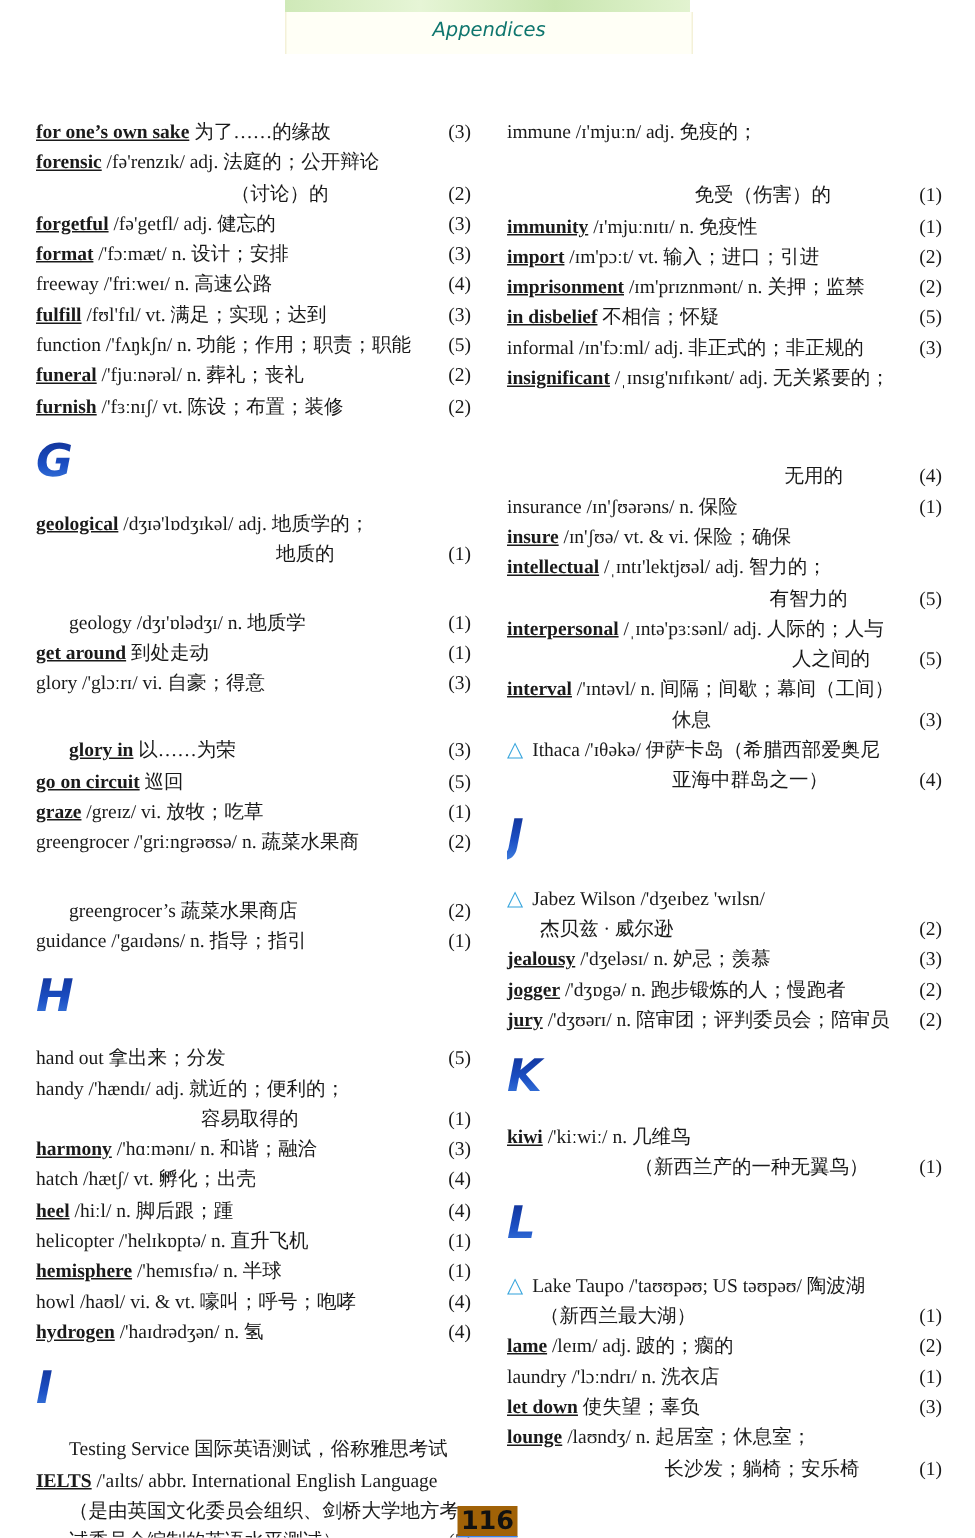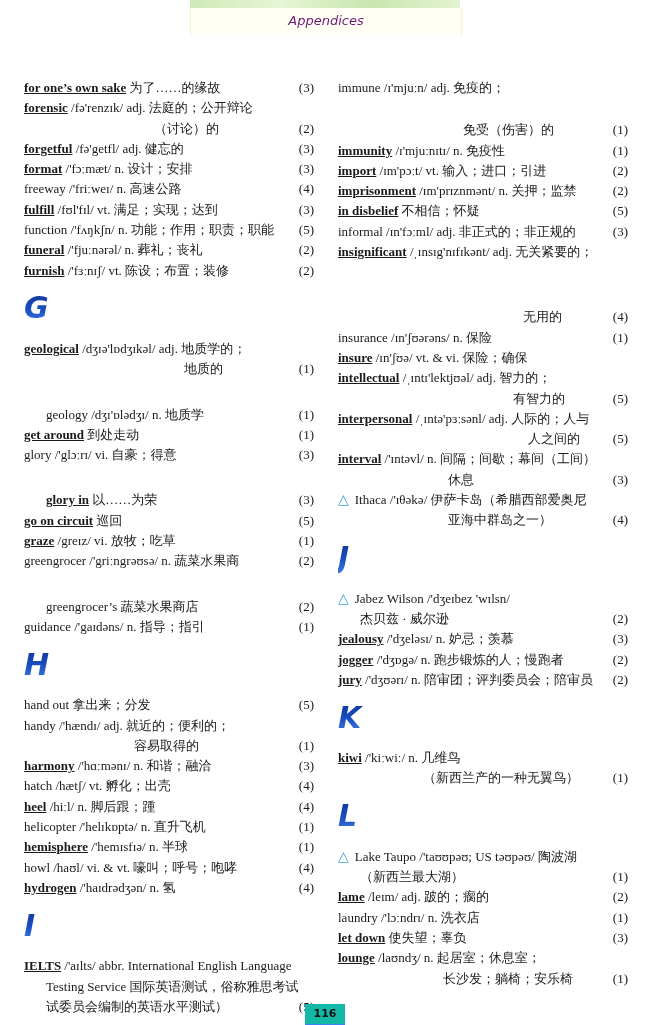--- a/index.html
+++ b/index.html
@@ -17,7 +17,7 @@
   }
   .header-title {
     position:absolute; left:0; right:0; top:5px; text-align:center;
-    font-family:"DejaVu Sans", sans-serif; font-style:italic; font-size:13px; color:#701a75;
+    font-family:"DejaVu Sans", sans-serif; font-style:italic; font-size:13px; color:#0f766e;
   }
   .col { position:absolute; top:78px; }
   .col-left { left:24px; width:290px; }

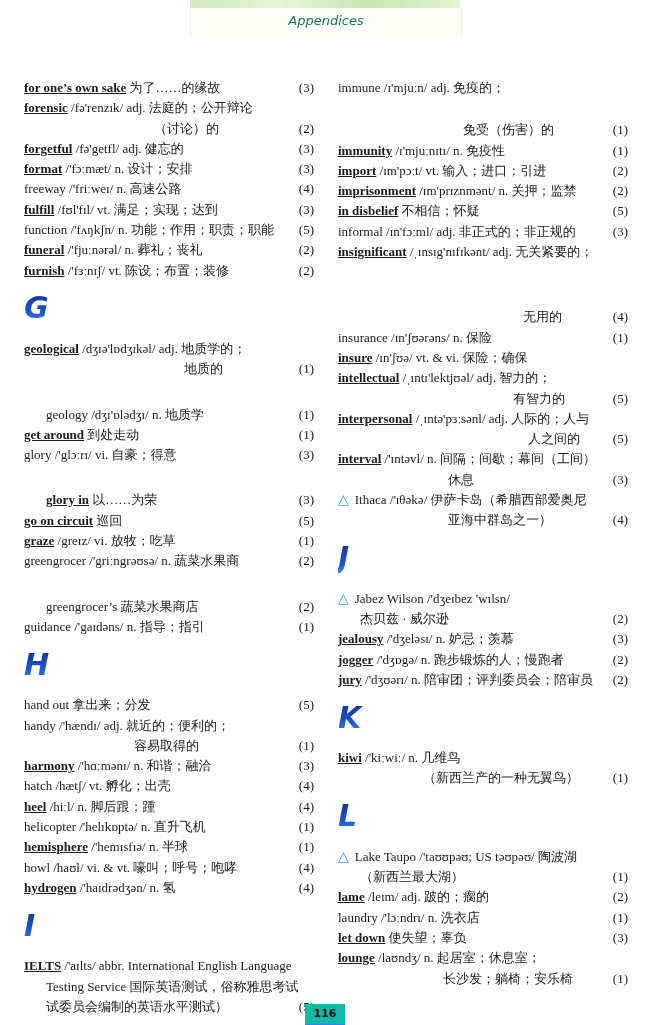--- a/index.html
+++ b/index.html
@@ -94,8 +94,8 @@
     </div>
   <div class="letter">I</div>
   <div>
+      <div class="line" style="padding-left: 22px;"><span>Testing Service 国际英语测试，俗称雅思考试</span></div>
       <div class="line"><span class="hw">IELTS</span><span class="ph"> /'aɪlts/ </span><span class="pos">abbr.</span><span> International English Language</span></div>
-      <div class="line" style="padding-left: 22px;"><span>Testing Service 国际英语测试，俗称雅思考试</span></div>
       <div class="line" style="padding-left: 22px;"><span>试委员会编制的英语水平测试）</span><span class="unit">(5)</span></div>
     </div>
 </div>

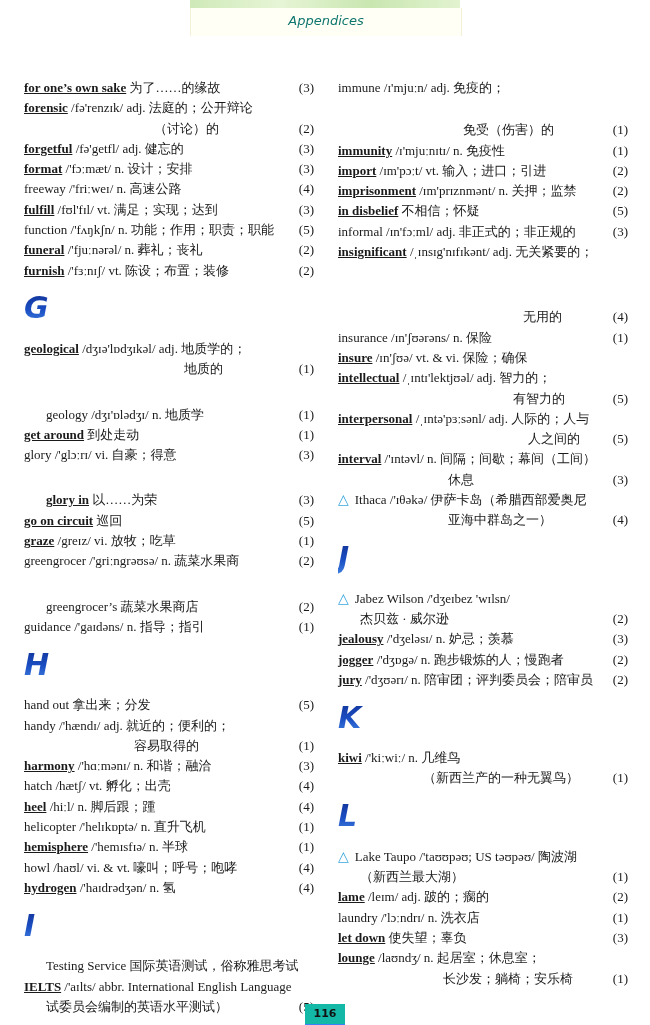--- a/index.html
+++ b/index.html
@@ -96,6 +96,7 @@
   <div>
       <div class="line" style="padding-left: 22px;"><span>Testing Service 国际英语测试，俗称雅思考试</span></div>
       <div class="line"><span class="hw">IELTS</span><span class="ph"> /'aɪlts/ </span><span class="pos">abbr.</span><span> International English Language</span></div>
+      <div class="line" style="padding-left: 22px;"><span>（是由英国文化委员会组织、剑桥大学地方考</span></div>
       <div class="line" style="padding-left: 22px;"><span>试委员会编制的英语水平测试）</span><span class="unit">(5)</span></div>
     </div>
 </div>

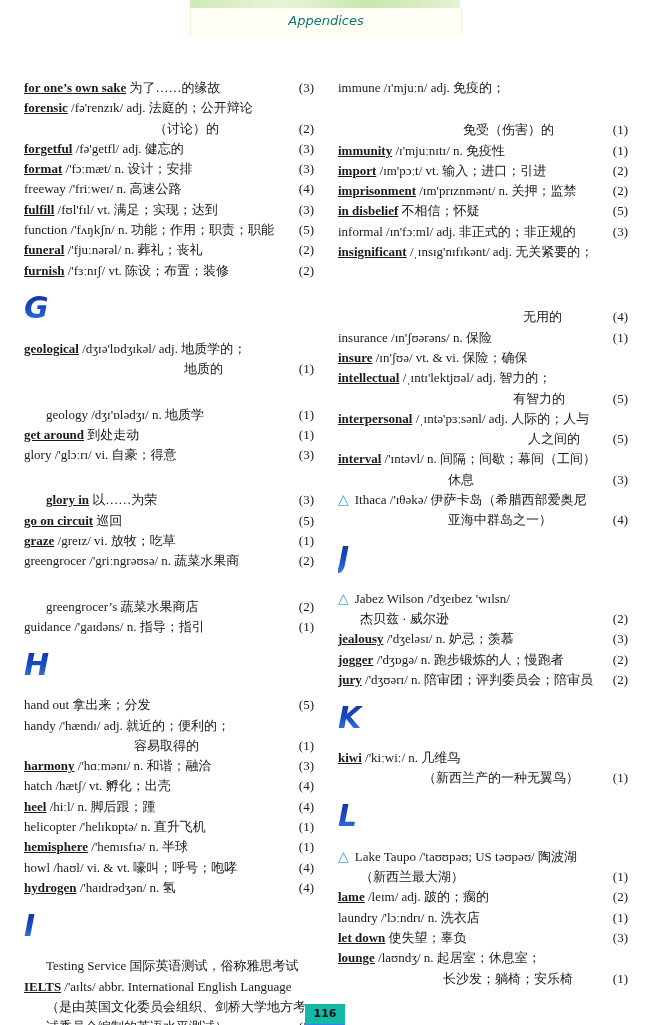--- a/index.html
+++ b/index.html
@@ -40,8 +40,8 @@
   }
   .page-number {
     position:absolute; left:305px; top:1004px; width:40px; height:20px;
-    background:#14b8a6; border-bottom:1px solid #3b82f6; text-align:center;
-    font-family:"DejaVu Sans", sans-serif; font-weight:bold; font-size:11px; line-height:20px; color:#111;
+    background:#a16207; border-bottom:1px solid #3b82f6; text-align:center;
+    font-family:"DejaVu Sans", sans-serif; font-weight:bold; font-size:17px; line-height:20px; color:#111;
   }
 </style>
 </head>

